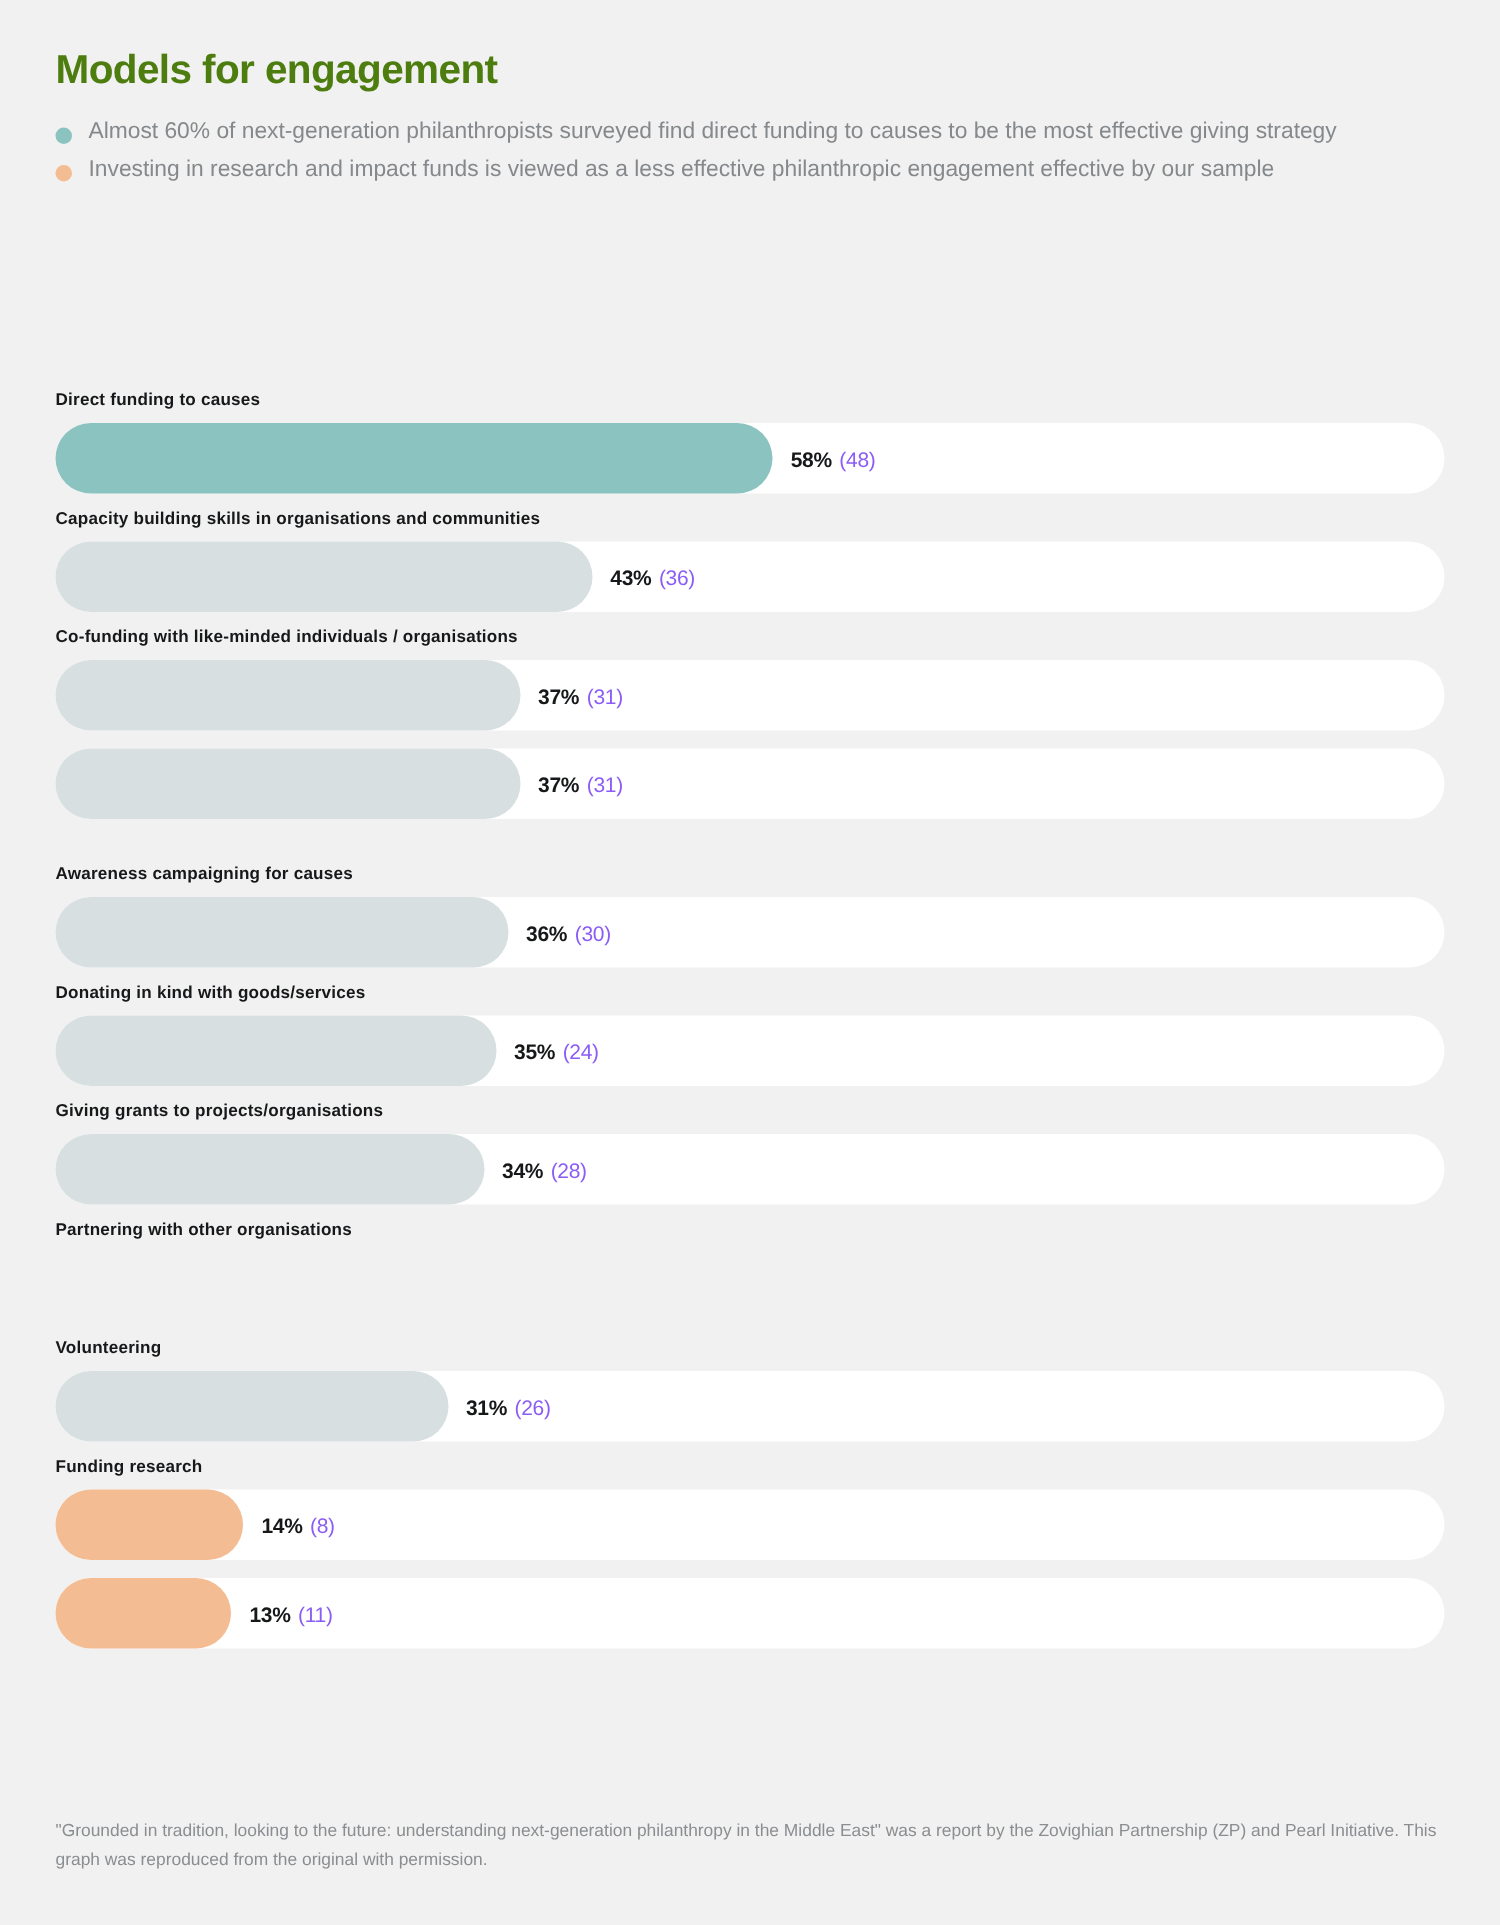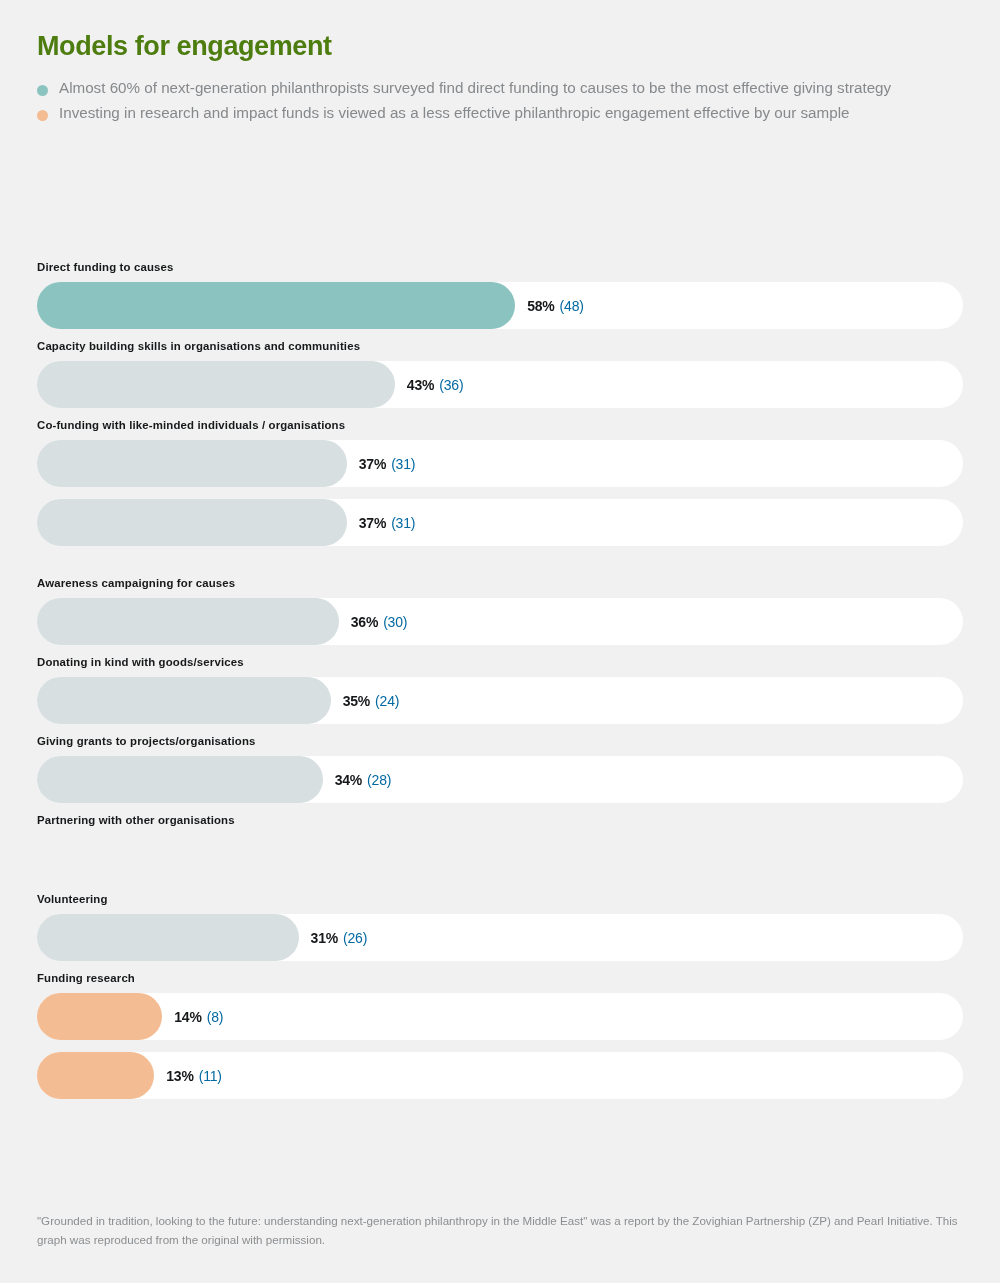--- a/index.html
+++ b/index.html
@@ -103,7 +103,7 @@
     letter-spacing: -0.2px;
   }
   .bar-count {
-    color: #0369a1;
+    color: #8b5cf6;
     margin-left: 5px;
     letter-spacing: -0.2px;
   }

